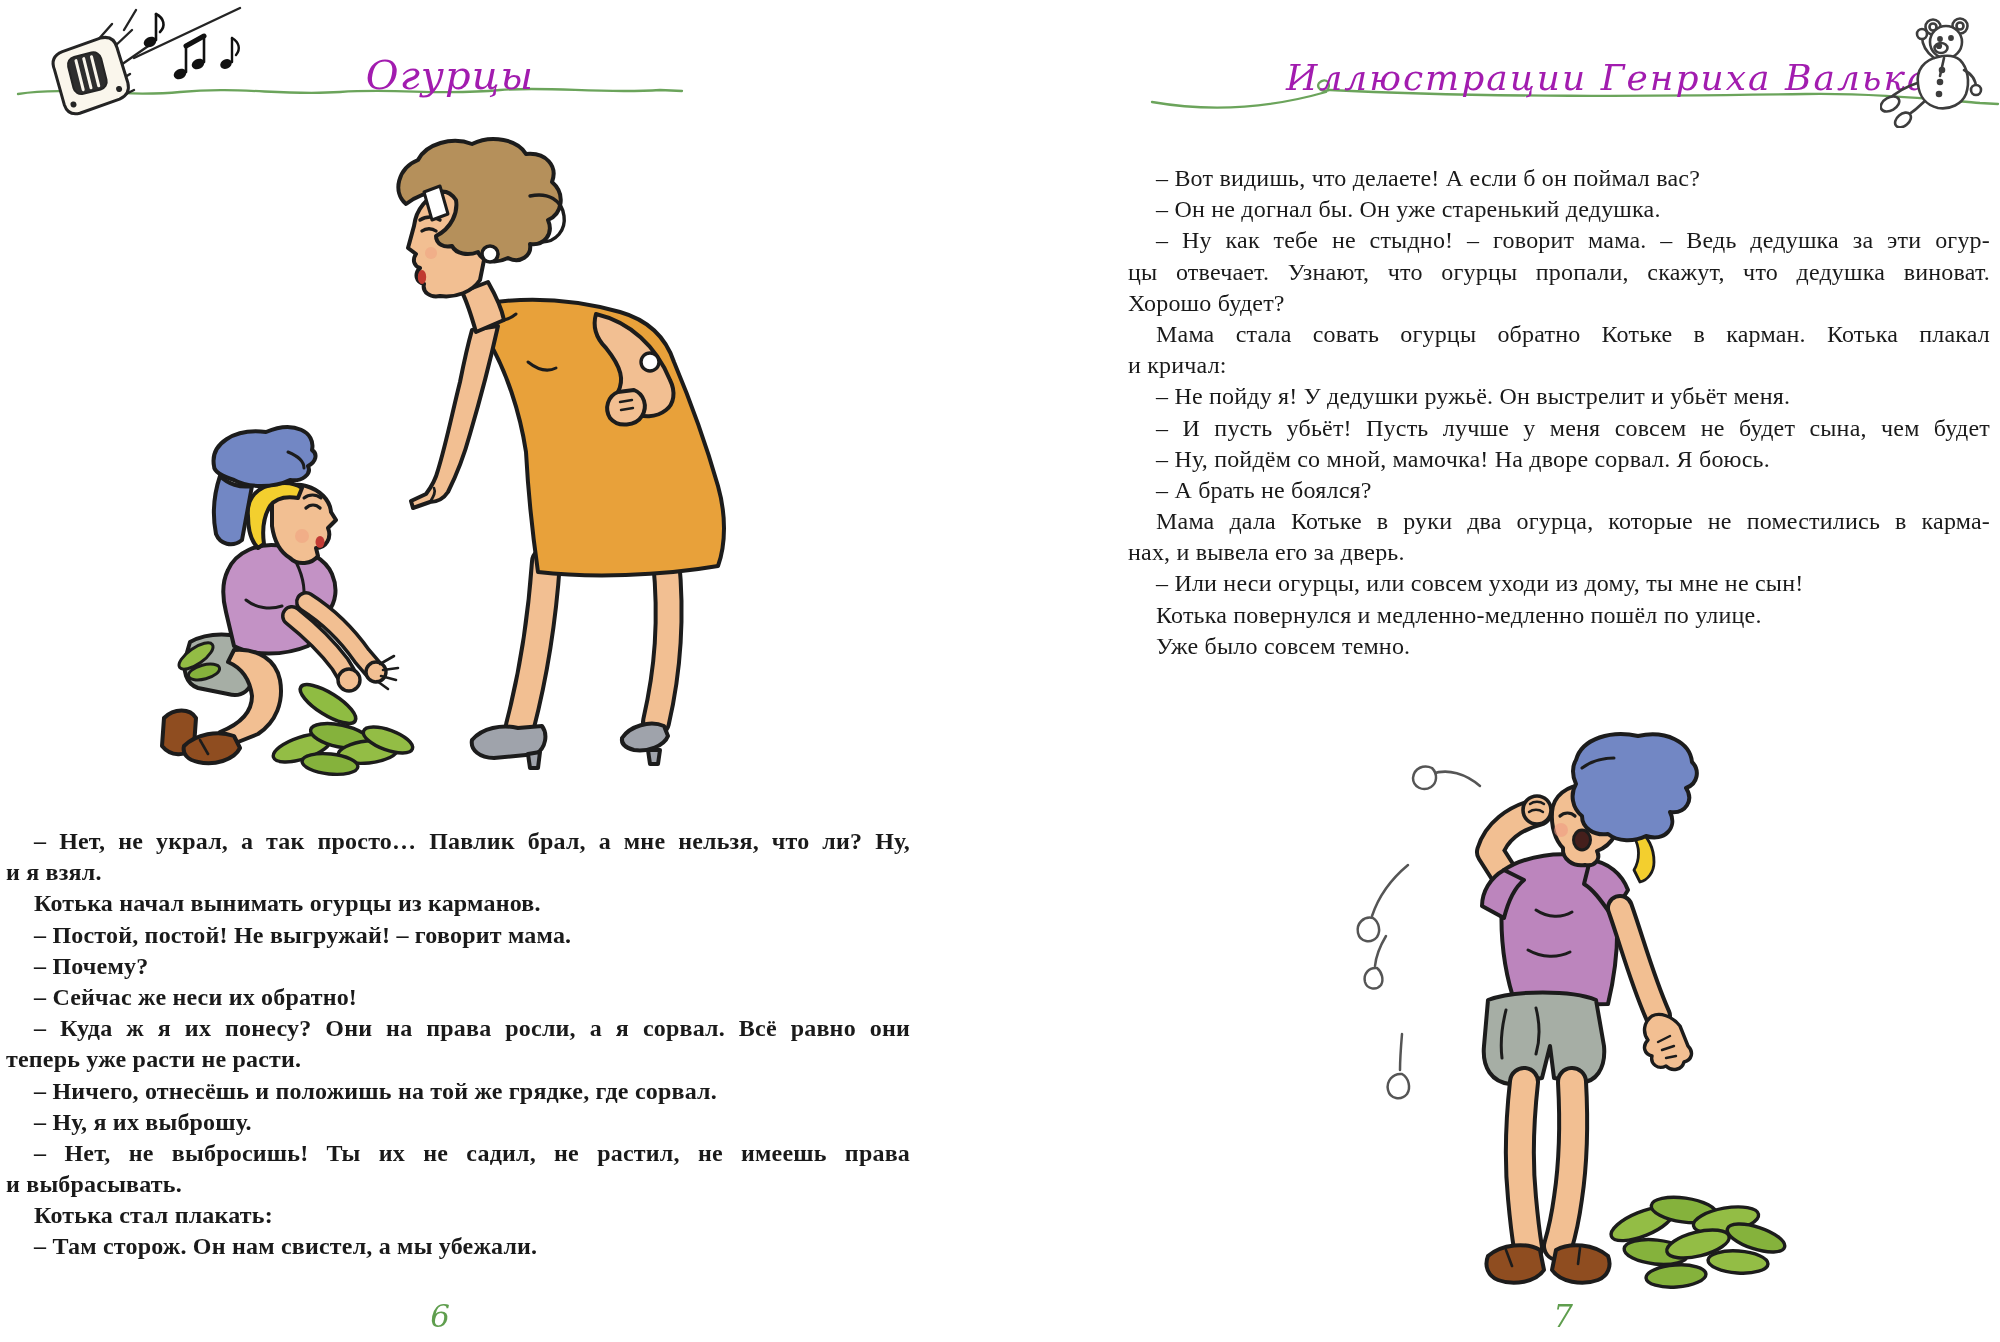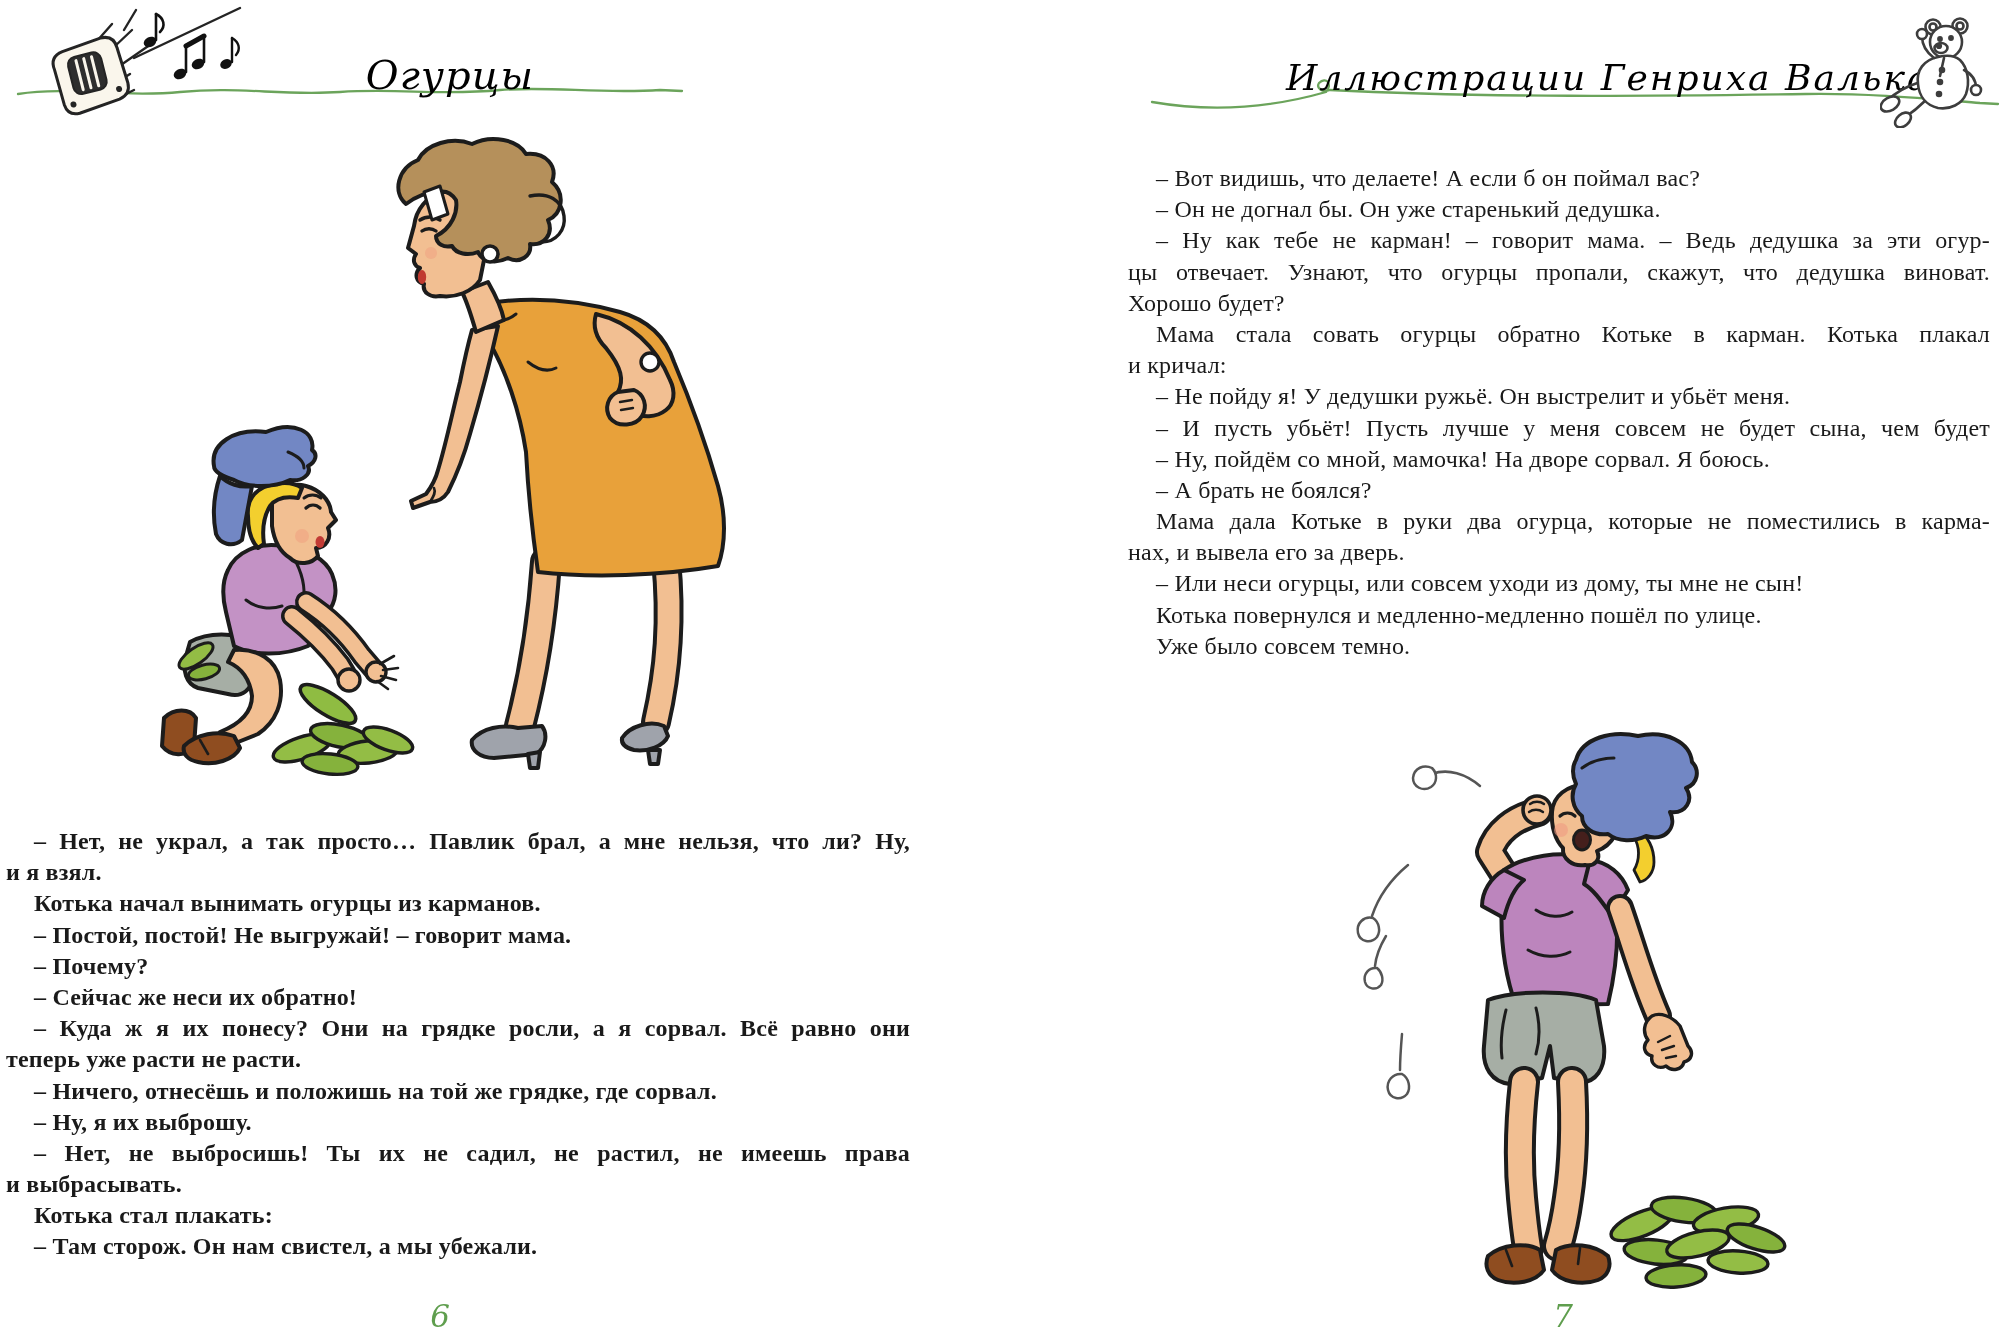--- a/index.html
+++ b/index.html
@@ -10,7 +10,7 @@
   .abs{position:absolute;}
   
   .script{
-    font-family:"DejaVu Serif",serif;font-style:italic;color:#000000;
+    font-family:"DejaVu Serif",serif;font-style:italic;color:#a21caf;
     white-space:nowrap;text-align:center;
   }
   .script-left{left:330px;top:52px;width:240px;font-size:40px;line-height:46px;letter-spacing:1px;}

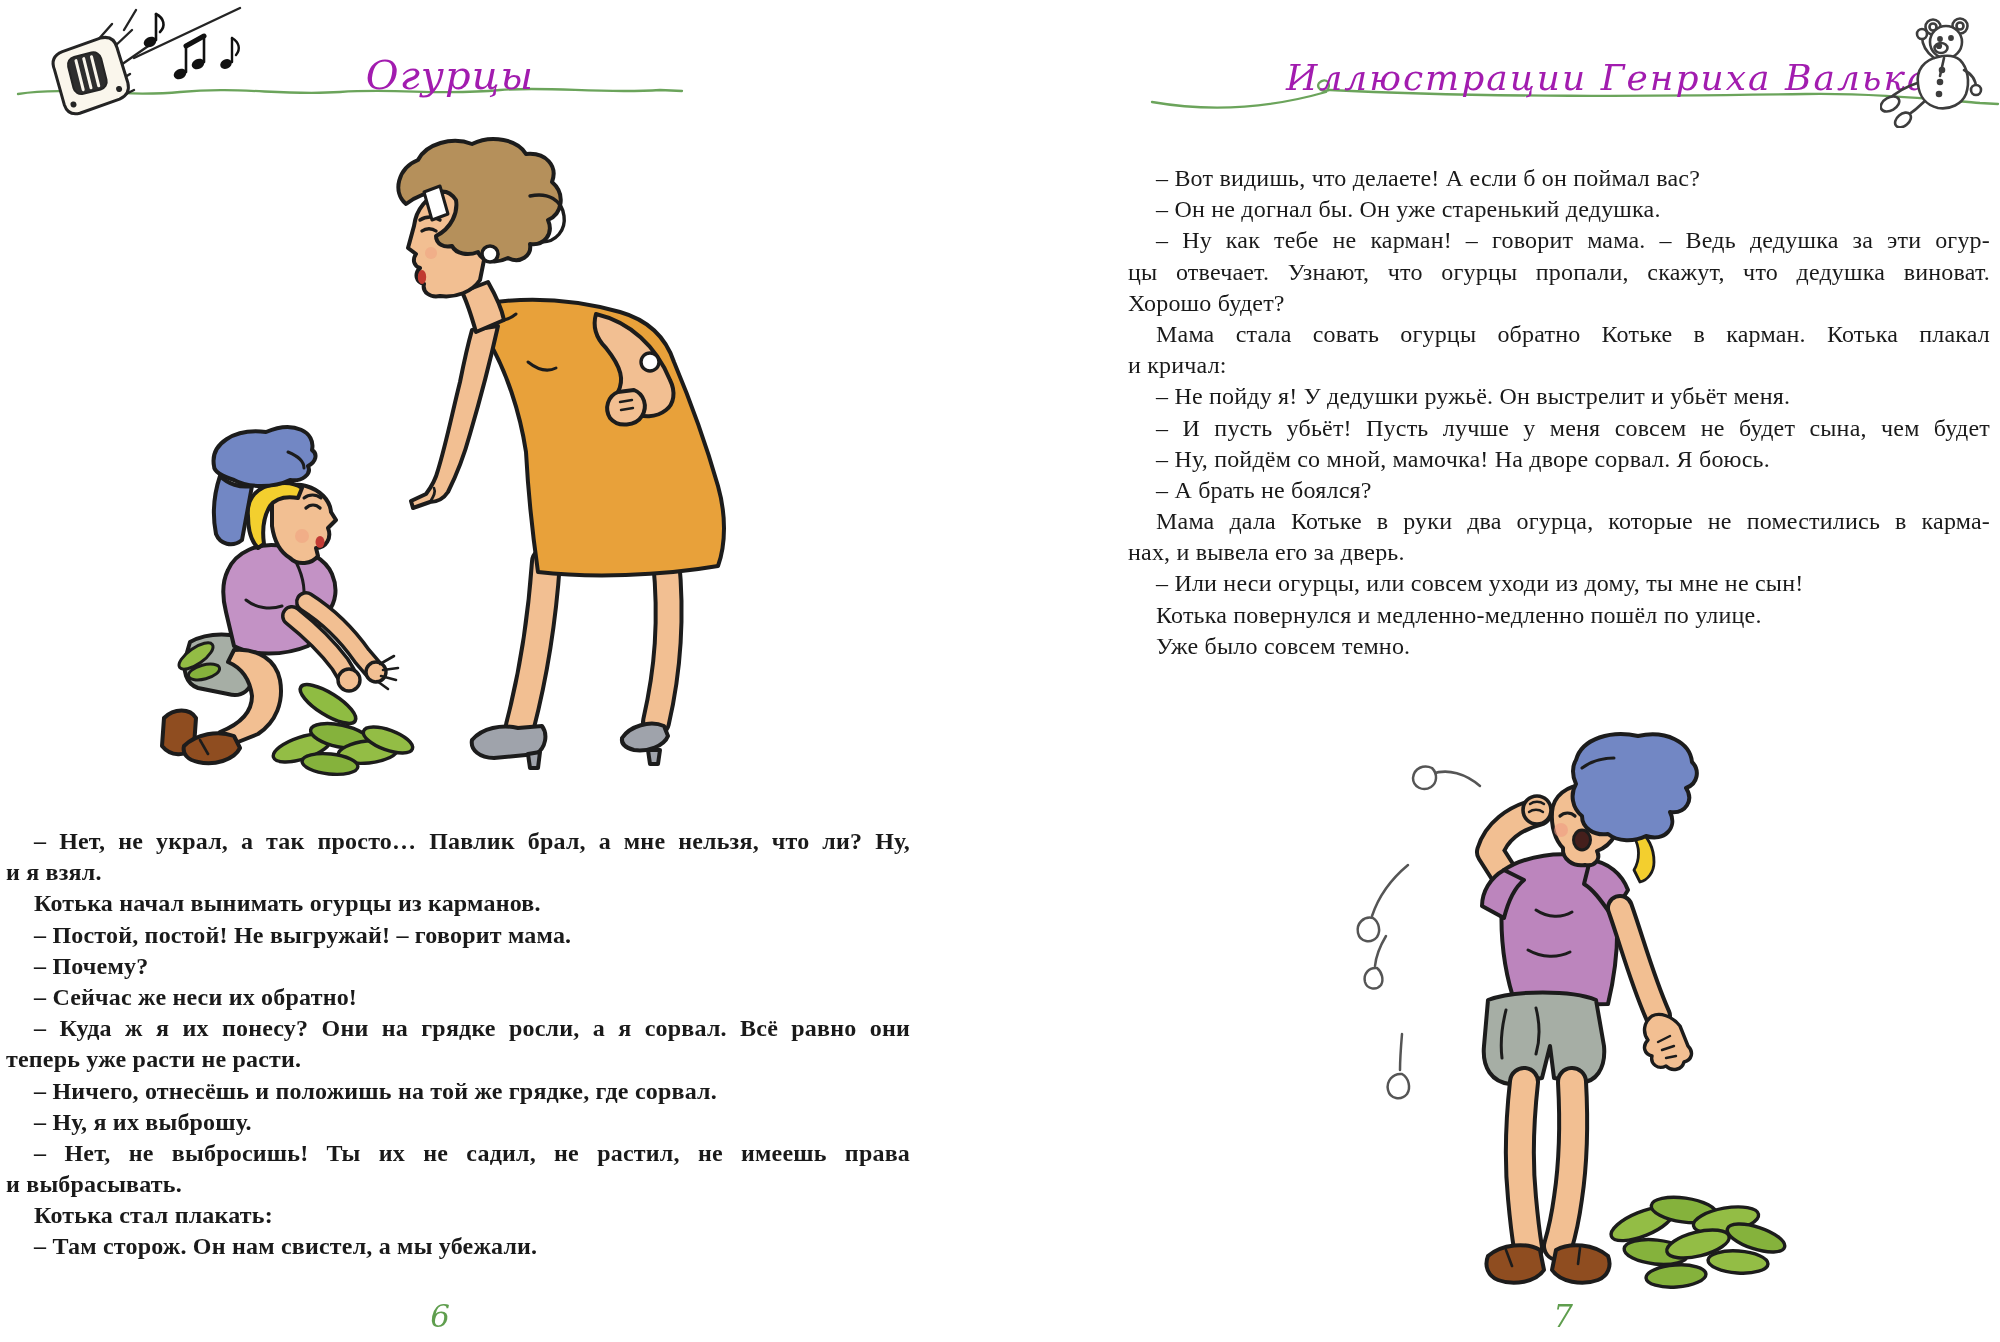--- a/index.html
+++ b/index.html
@@ -282,7 +282,7 @@
     <div class="textcol textcol-right">
         <div class="tline ind">– Вот видишь, что делаете! А если б он поймал вас?</div>
         <div class="tline ind">– Он не догнал бы. Он уже старенький дедушка.</div>
-        <div class="tline just ind">– Ну как тебе не карман! – говорит мама. – Ведь дедушка за эти огур-</div>
+        <div class="tline just ind">– Ну как тебе не стыдно! – говорит мама. – Ведь дедушка за эти огур-</div>
         <div class="tline just">цы отвечает. Узнают, что огурцы пропали, скажут, что дедушка виноват.</div>
         <div class="tline">Хорошо будет?</div>
         <div class="tline just ind">Мама стала совать огурцы обратно Котьке в карман. Котька плакал</div>

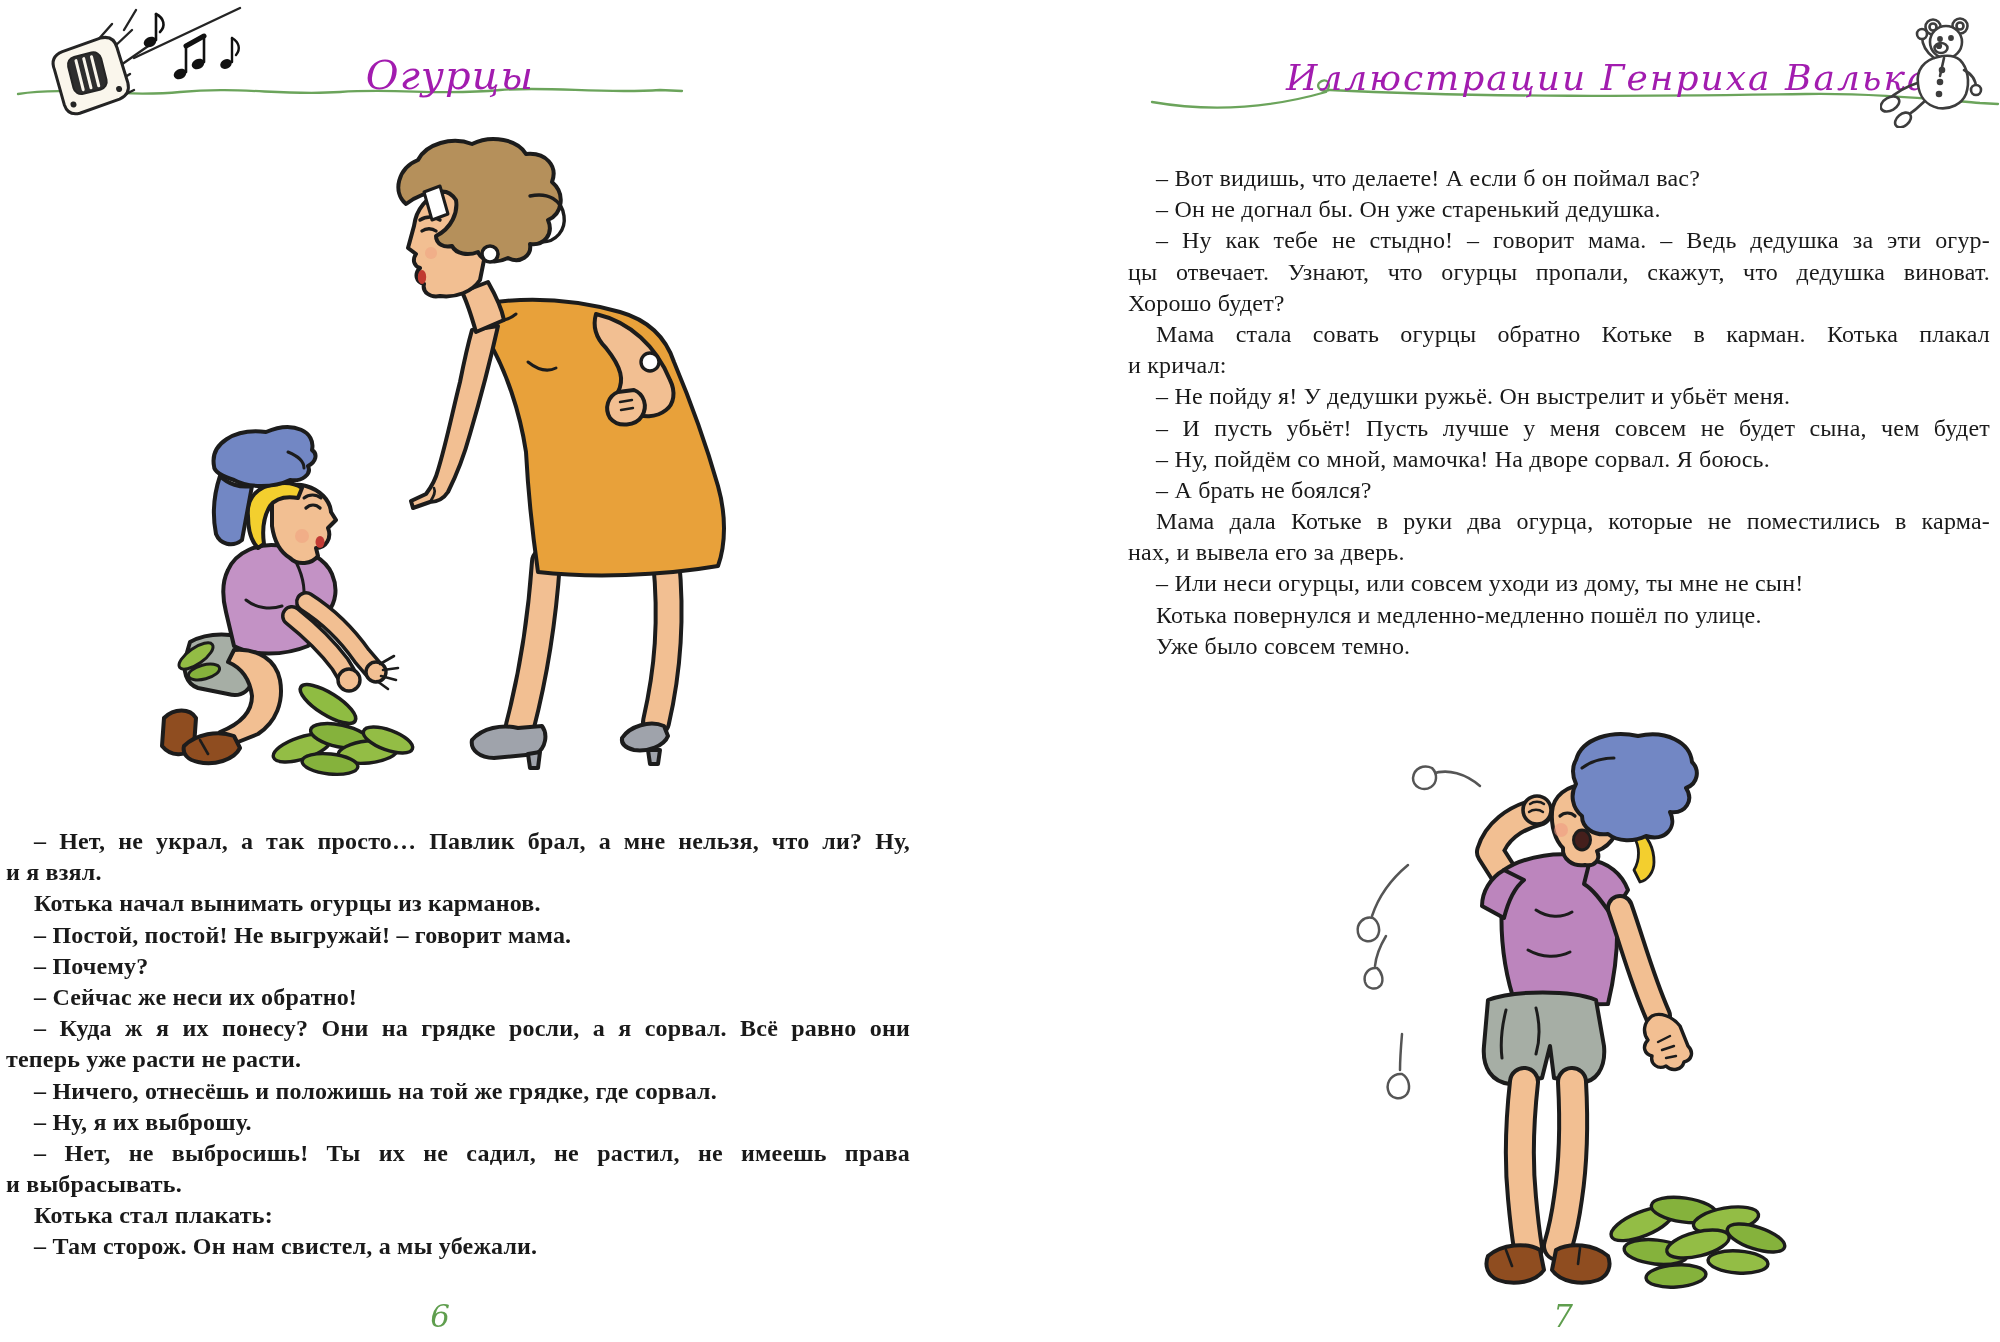--- a/index.html
+++ b/index.html
@@ -163,7 +163,7 @@
         <div class="tline ind">– Постой, постой! Не выгружай! – говорит мама.</div>
         <div class="tline ind">– Почему?</div>
         <div class="tline ind">– Сейчас же неси их обратно!</div>
-        <div class="tline just ind">– Куда ж я их понесу? Они на грядке росли, а я сорвал. Всё равно они</div>
+        <div class="tline just ind">– Куда ж я их понесу? Они на права росли, а я сорвал. Всё равно они</div>
         <div class="tline">теперь уже расти не расти.</div>
         <div class="tline ind">– Ничего, отнесёшь и положишь на той же грядке, где сорвал.</div>
         <div class="tline ind">– Ну, я их выброшу.</div>

